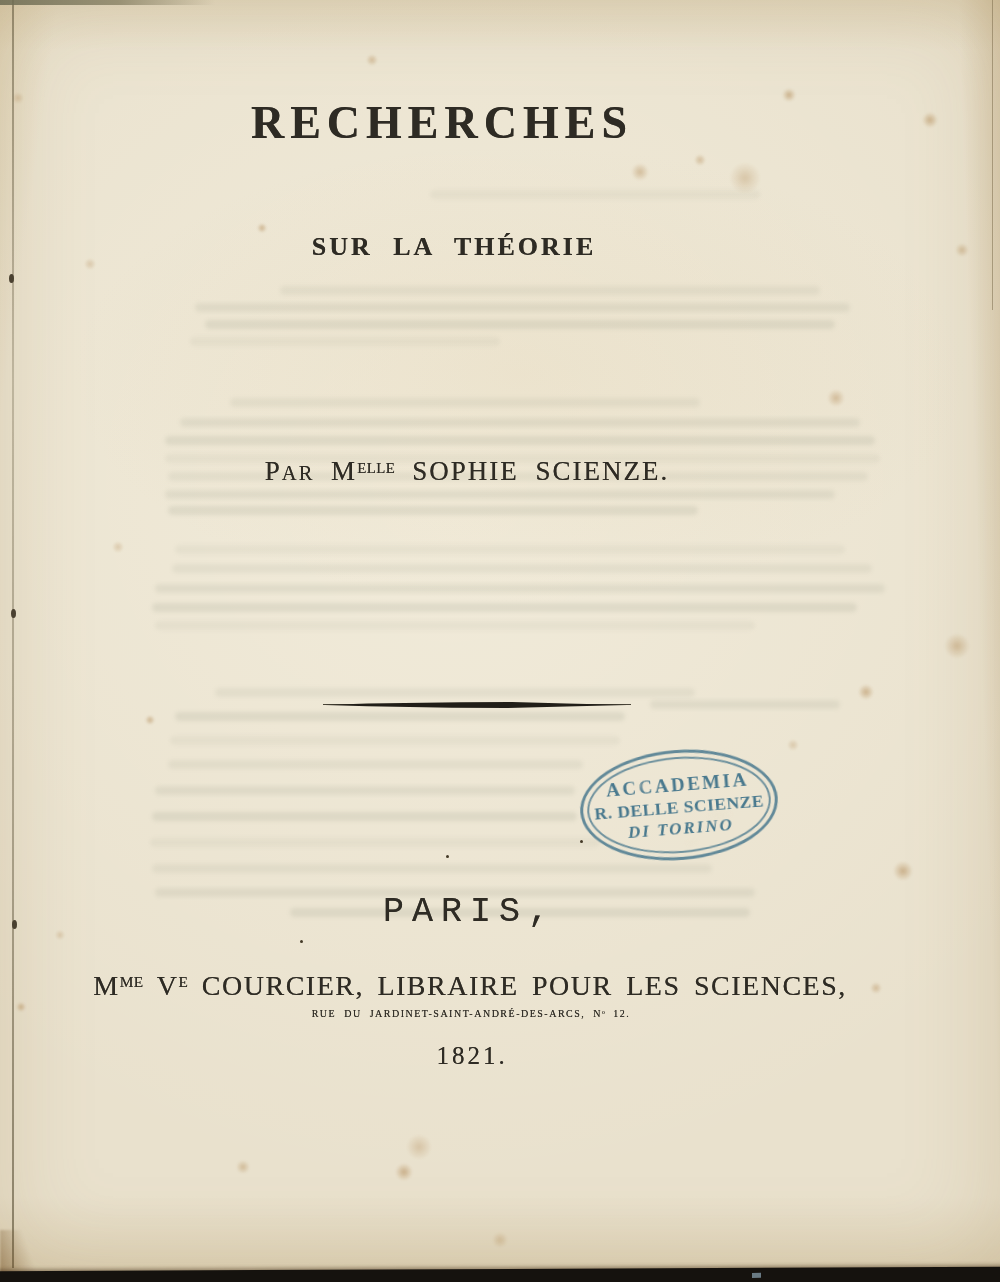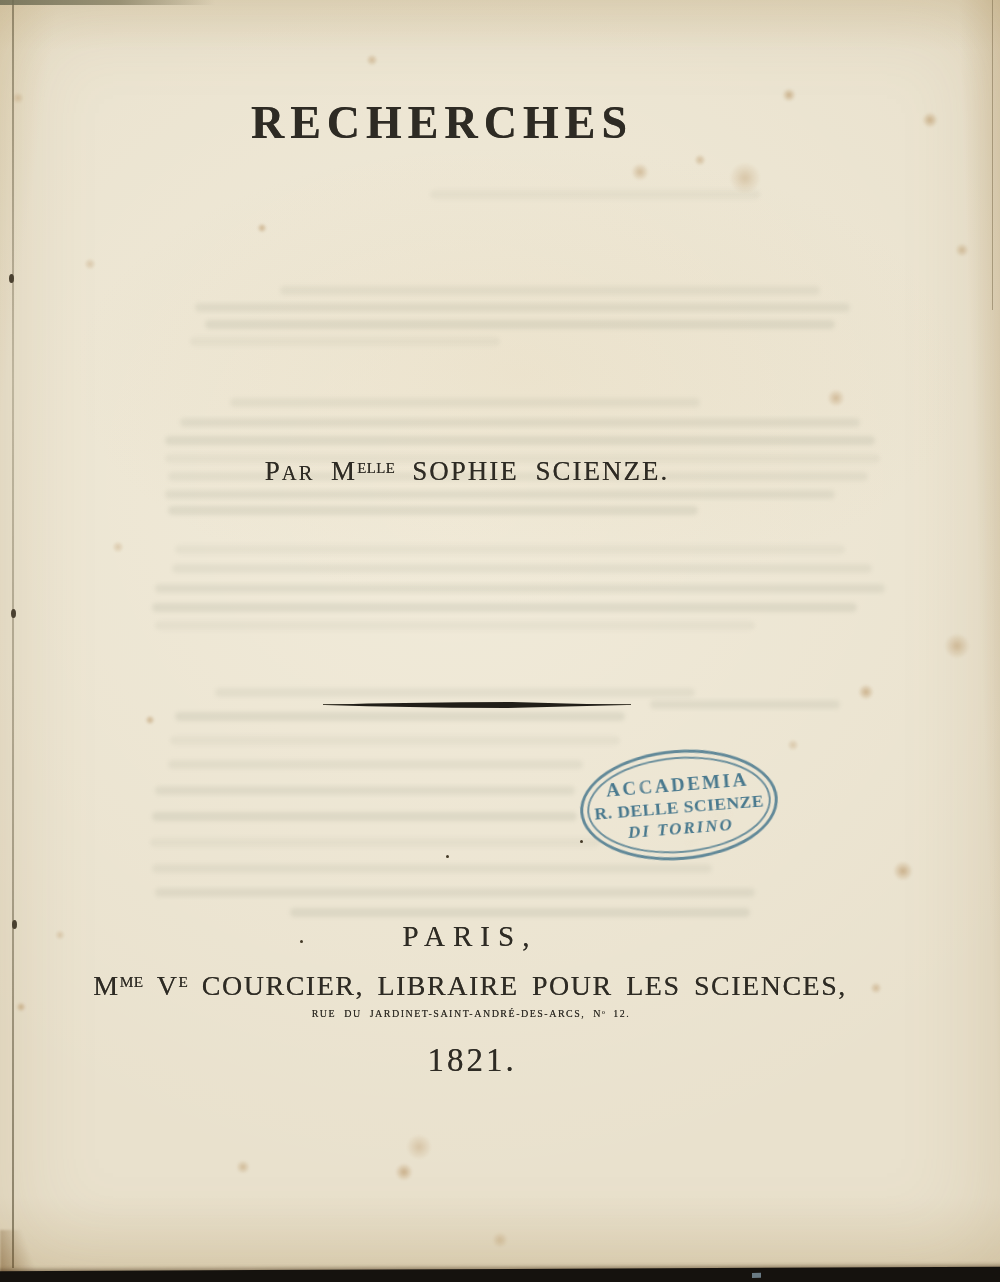--- a/index.html
+++ b/index.html
@@ -183,6 +183,7 @@
   <div class="corner-wedge"></div>
 
   <div class="line" id="title">RECHERCHES</div>
+  <div class="line" id="subtitle">SUR LA THÉORIE</div>
 
   <div class="line" id="byline">
     <span><span>P</span><span class="smallcap">AR</span></span>

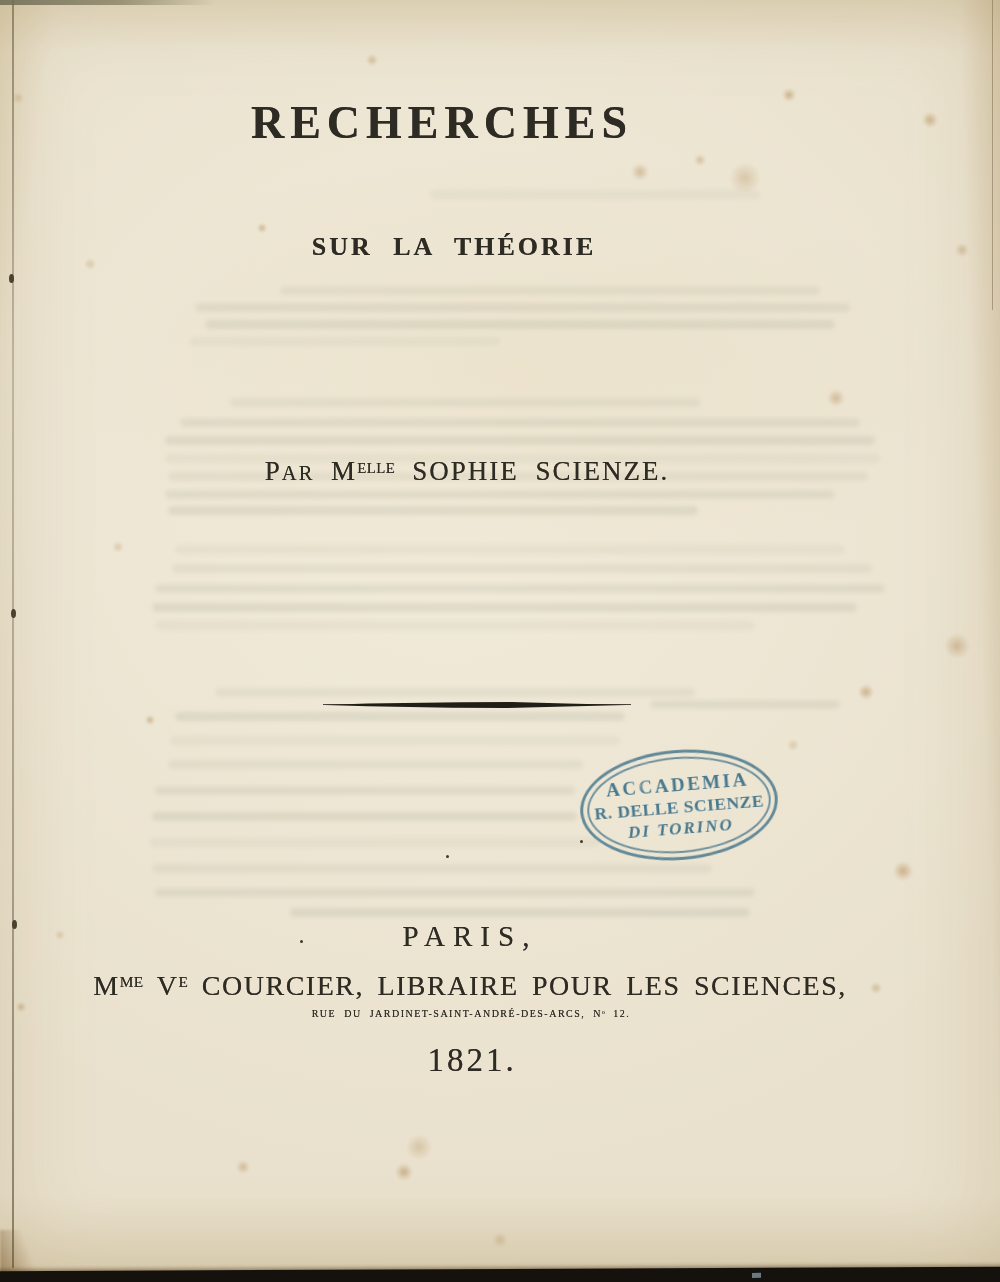--- a/index.html
+++ b/index.html
@@ -67,7 +67,7 @@
   #subtitle   {top:232px; right:92px;  font-size:26px; font-weight:bold; letter-spacing:3px; word-spacing:11px;}
   #subject    {top:340px; right:54px;  font-size:40px; font-weight:bold; letter-spacing:3px; word-spacing:13px;}
   #byline     {top:456px; right:66px;  font-size:27px; letter-spacing:2px; word-spacing:8px;}
-  #city       {top:920px; right:60px;  font-size:29px; letter-spacing:8px;}
+  #city       {top:892px; right:60px;  font-size:35px; letter-spacing:8px;font-family:Liberation Mono, monospace;}
   #publisher  {top:970px; right:60px;  font-size:28px; letter-spacing:1.5px; word-spacing:5px;}
   #address    {top:1008px;right:58px;  font-size:10px; letter-spacing:1.5px; word-spacing:4px;}
   #year       {top:1042px;right:56px;  font-size:33px; letter-spacing:3px;}

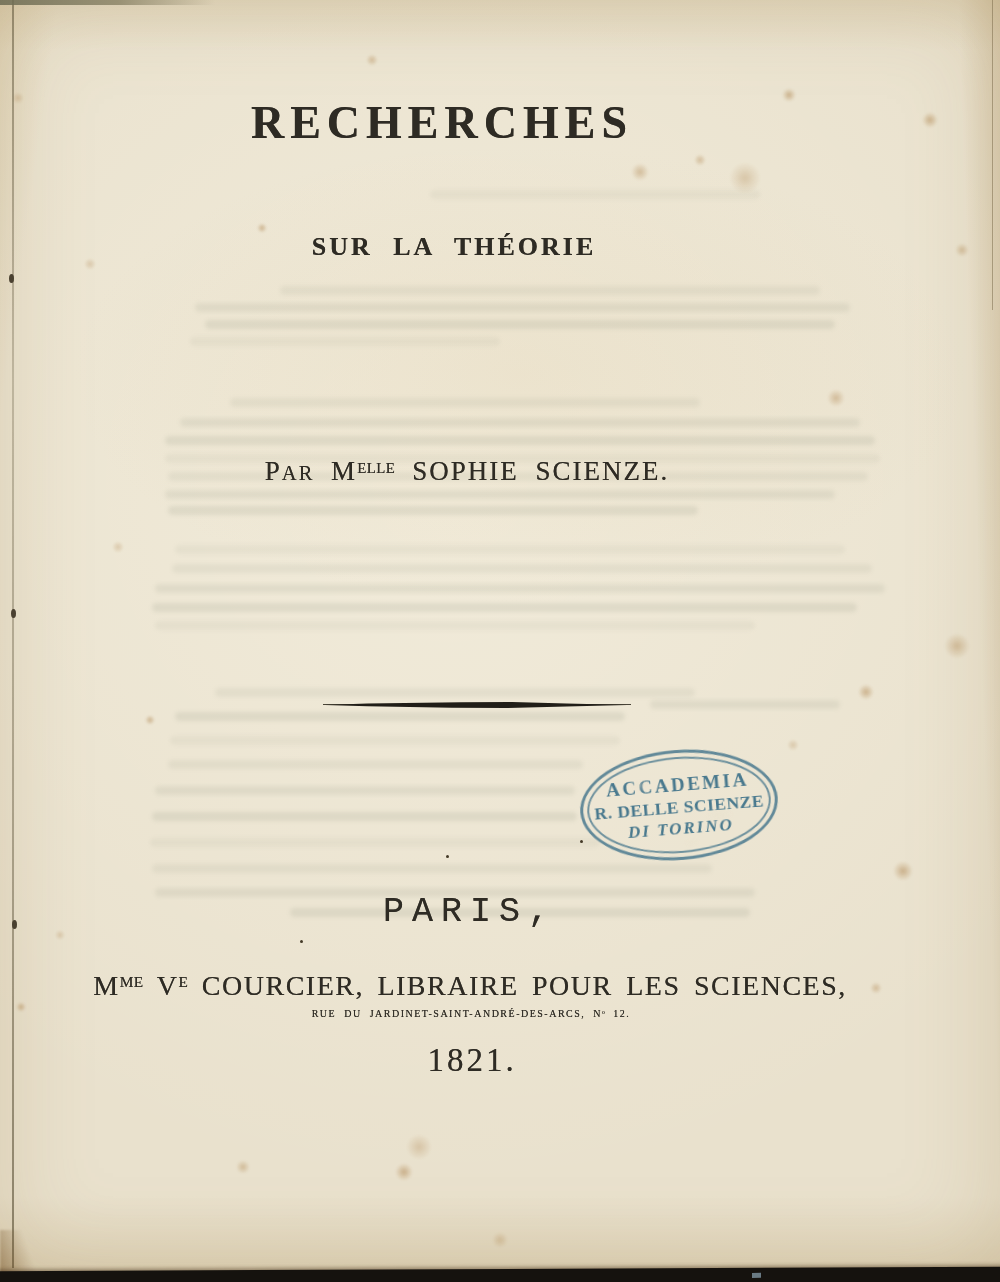--- a/index.html
+++ b/index.html
@@ -70,7 +70,7 @@
   #city       {top:892px; right:60px;  font-size:35px; letter-spacing:8px;font-family:Liberation Mono, monospace;}
   #publisher  {top:970px; right:60px;  font-size:28px; letter-spacing:1.5px; word-spacing:5px;}
   #address    {top:1008px;right:58px;  font-size:10px; letter-spacing:1.5px; word-spacing:4px;}
-  #year       {top:1042px;right:56px;  font-size:33px; letter-spacing:3px;}
+  #year       {top:1042px;right:56px;  font-size:25px; letter-spacing:3px;}
 
   .smallcap{font-size:76%;}
   .supr{font-size:55%;vertical-align:.5em;letter-spacing:.5px;}

